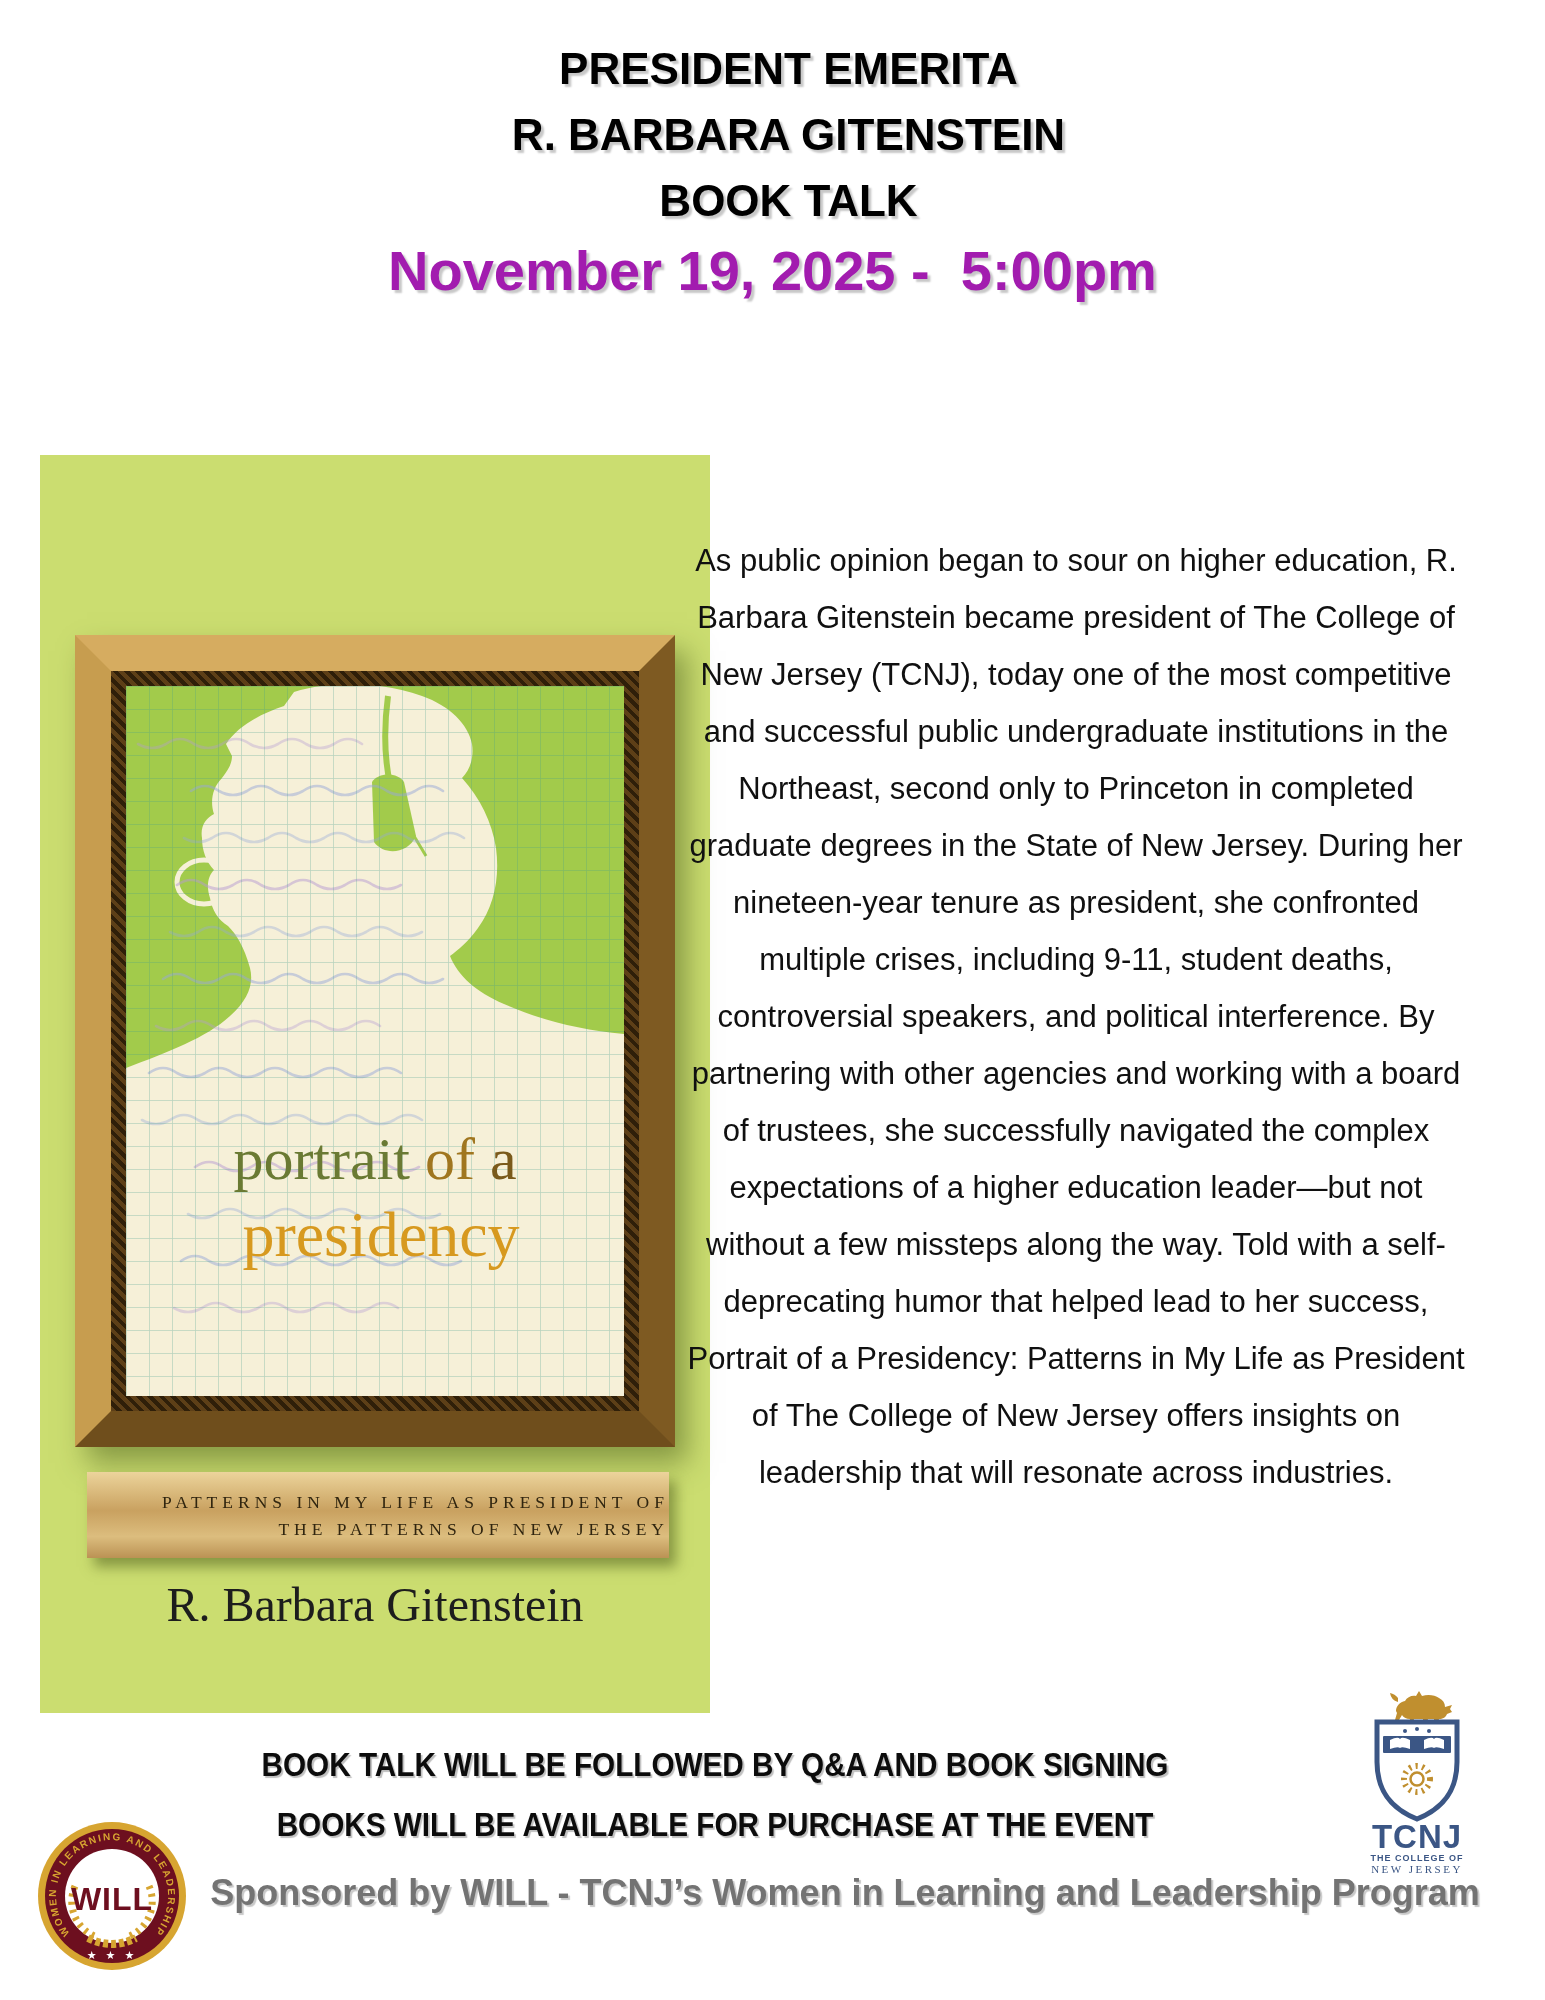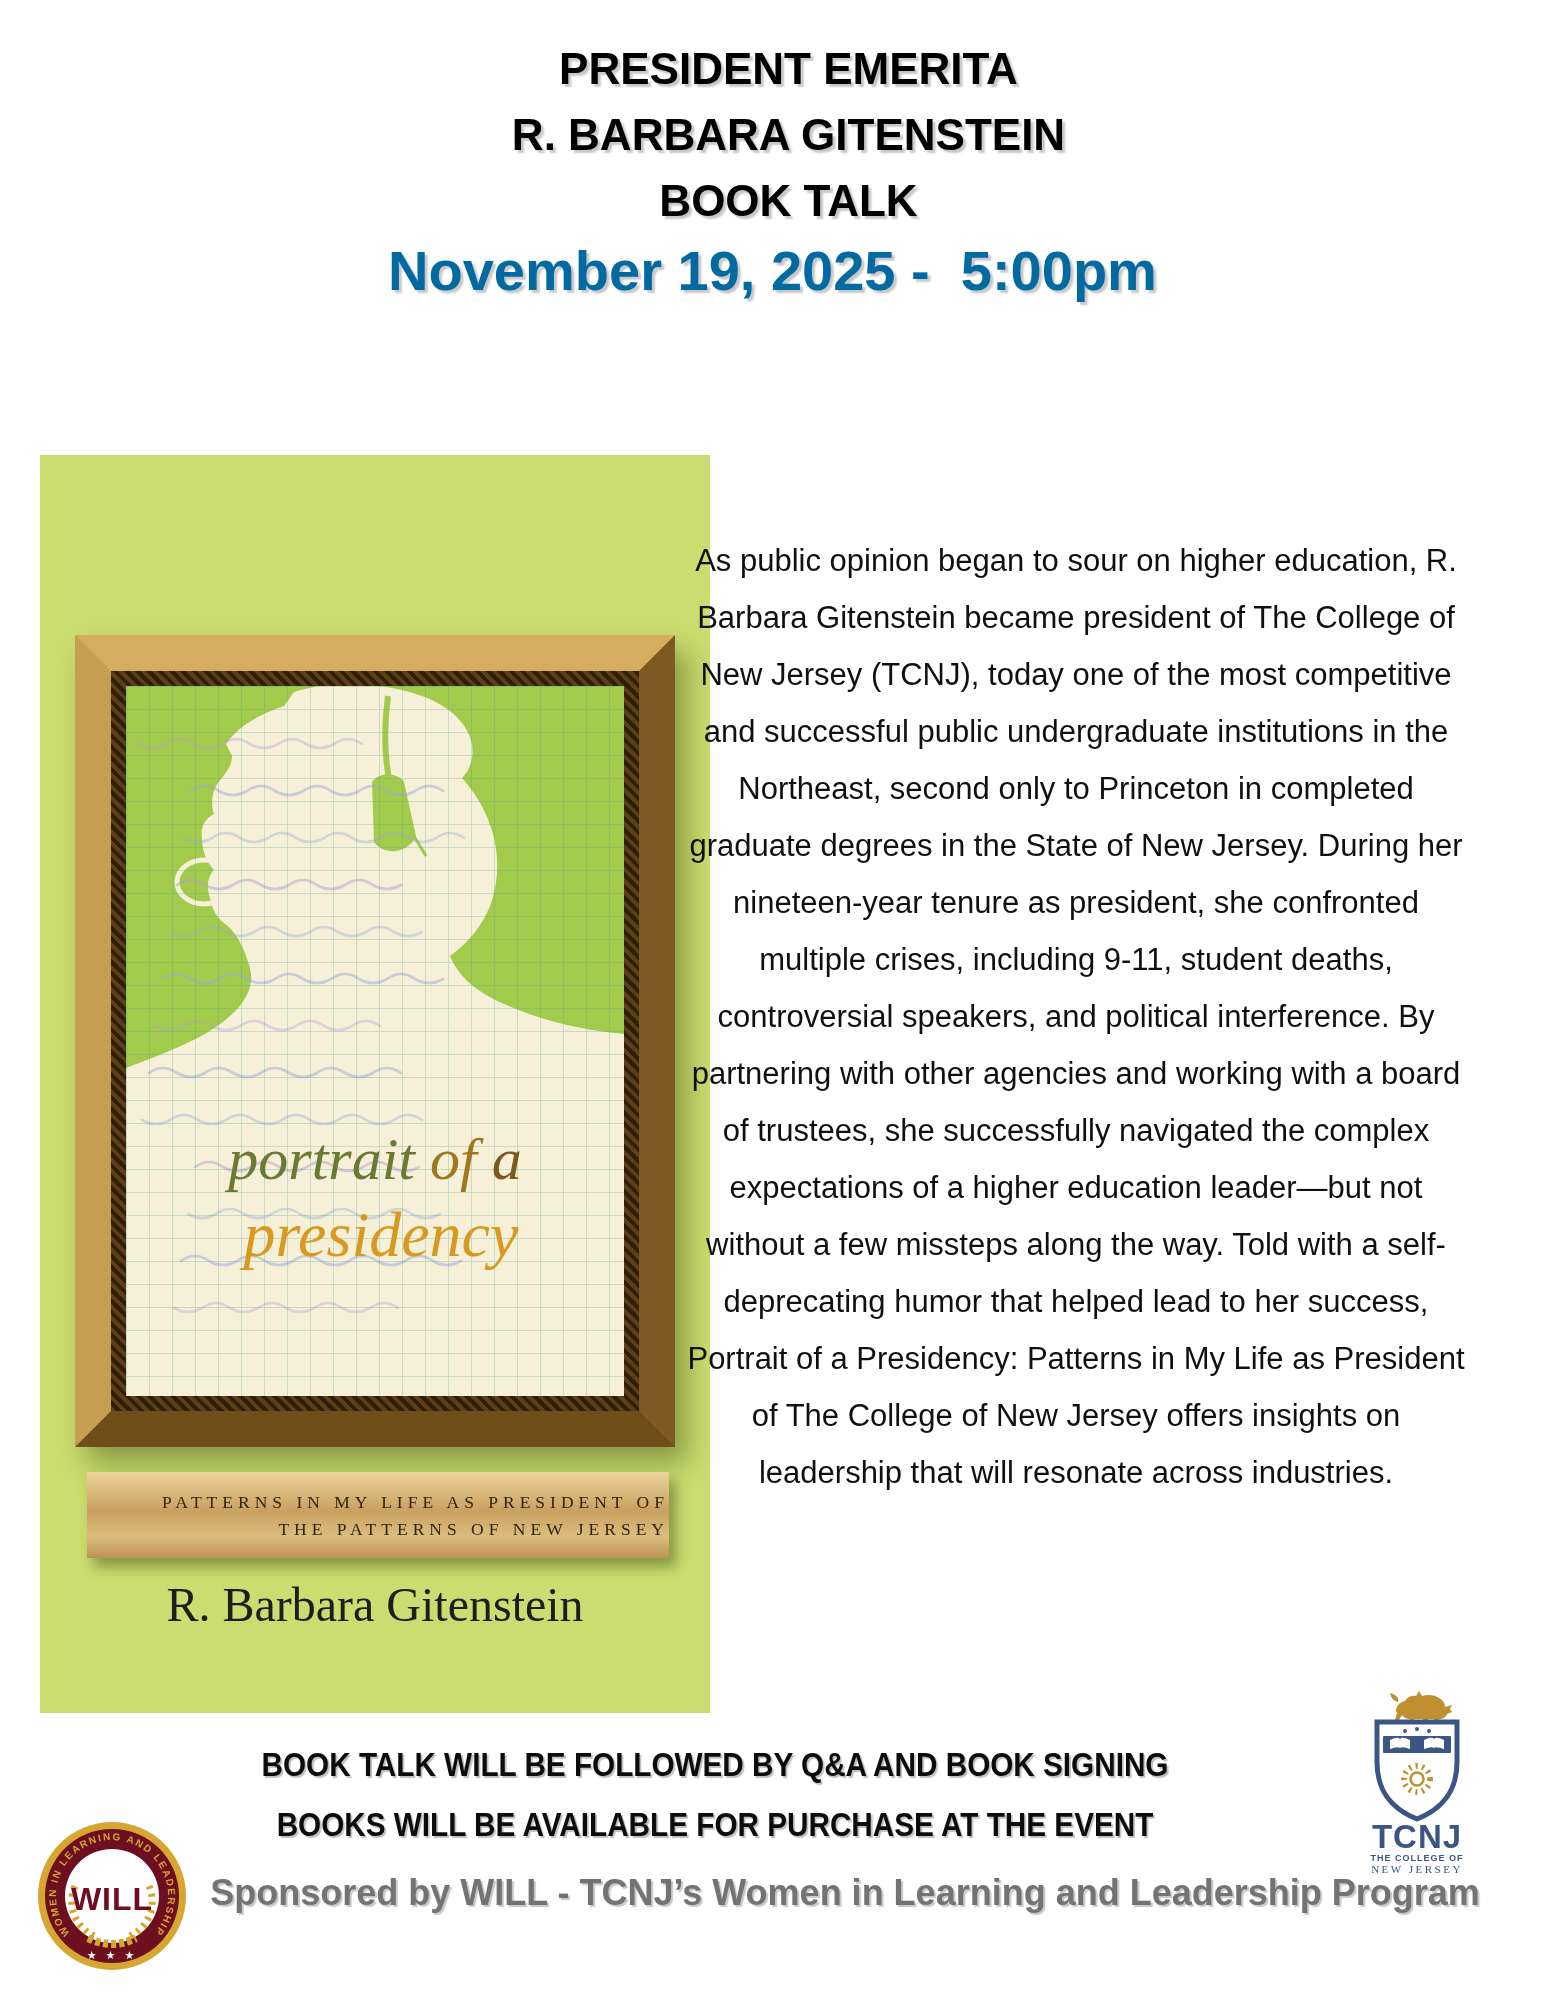--- a/index.html
+++ b/index.html
@@ -11,7 +11,7 @@
             font-weight:bold; font-size:44px; line-height:66px; color:#000000;
             text-shadow:3px 3px 2px rgba(0,0,0,0.22);padding-left:16px; }
   .event  { position:absolute; top:238px; left:0; width:1545px; text-align:center;
-            font-weight:bold; font-size:56px; line-height:66px; color:#0369a1;
+            font-weight:bold; font-size:56px; line-height:66px; color:#a21caf;
             text-shadow:3px 3px 2px rgba(0,0,0,0.22); }
   .event div { white-space:pre-wrap; }
 

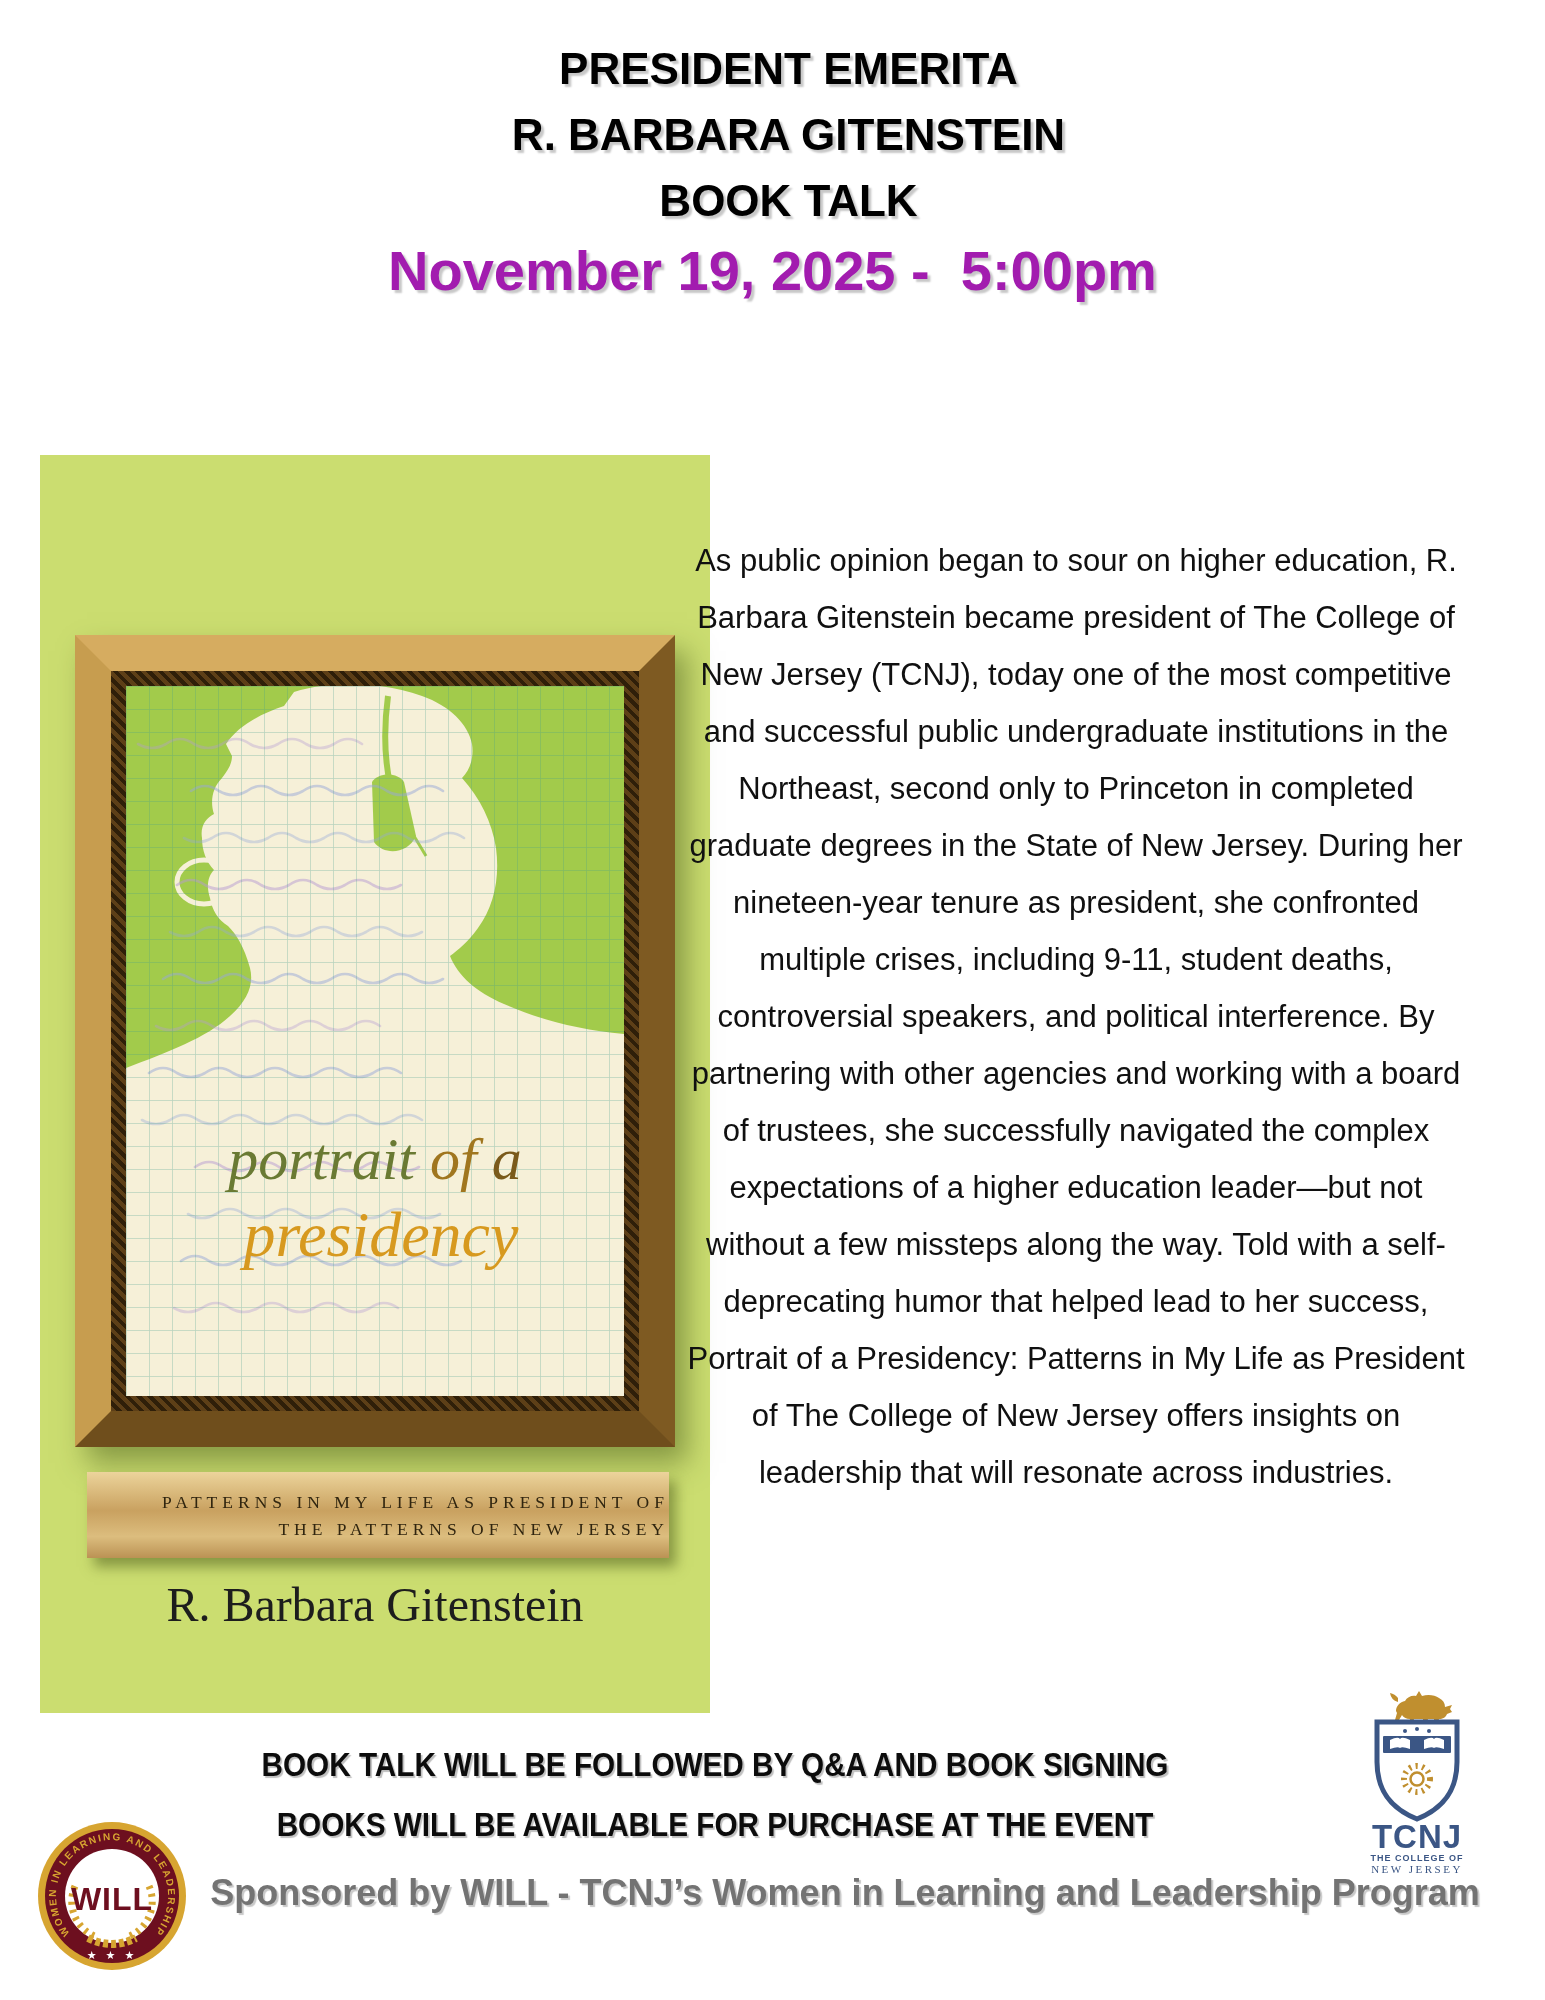--- a/index.html
+++ b/index.html
@@ -28,7 +28,7 @@
   .pic-svg { position:absolute; inset:0; width:100%; height:100%; }
 
   .cover-title { position:absolute; left:0; right:0; top:438px; text-align:center;
-                 font-family:"Liberation Serif", serif; font-style:italic; z-index:3; }
+                 font-family:"Liberation Serif", serif; z-index:3; }
   .ct-line1 { font-size:60px; line-height:70px; }
   .ct-line1 .w1 { color:#6a7a33; }
   .ct-line1 .w2 { color:#a0761f; }

